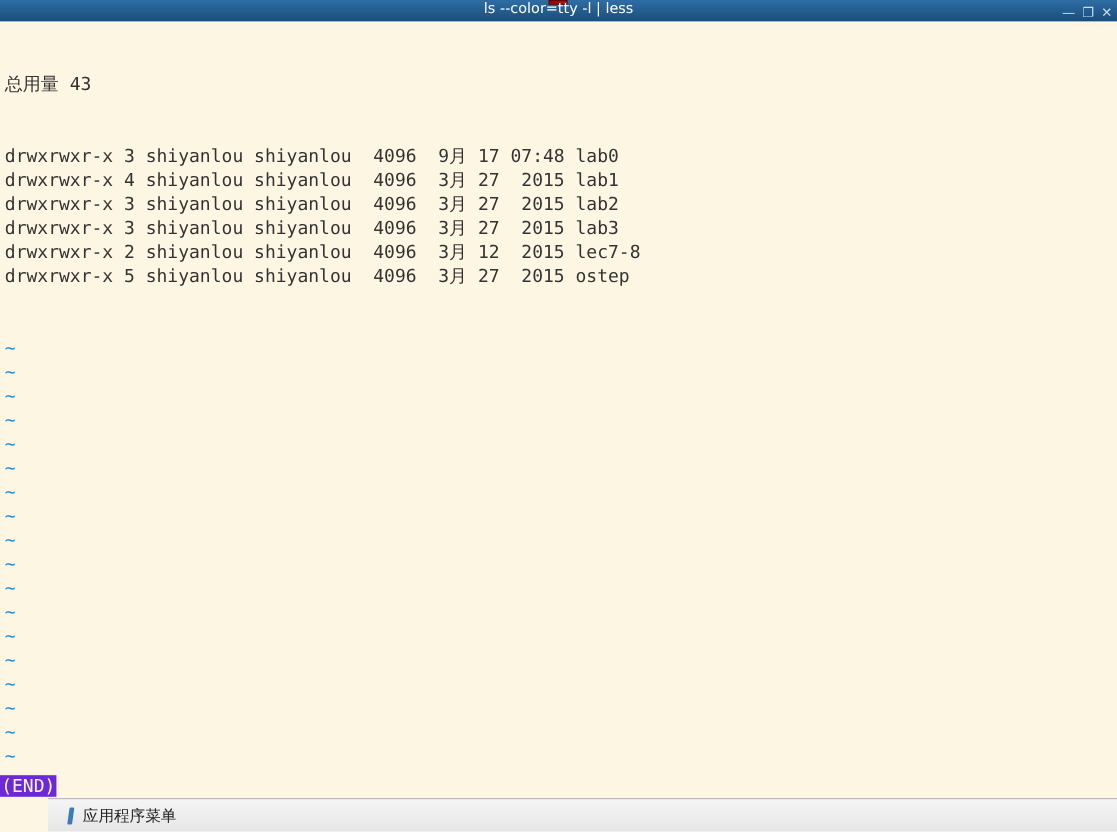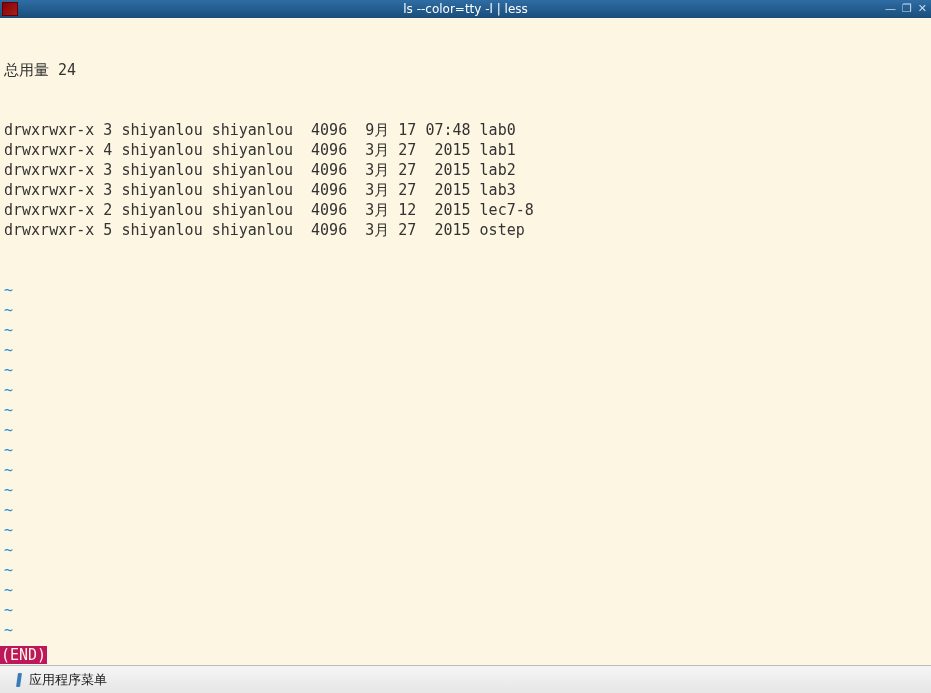--- a/index.html
+++ b/index.html
@@ -27,6 +27,7 @@
       font-size: 12px;
       position: relative;
       flex-shrink: 0;
+      flex-direction: column;
     }
     .titlebar-icon {
       width: 16px;

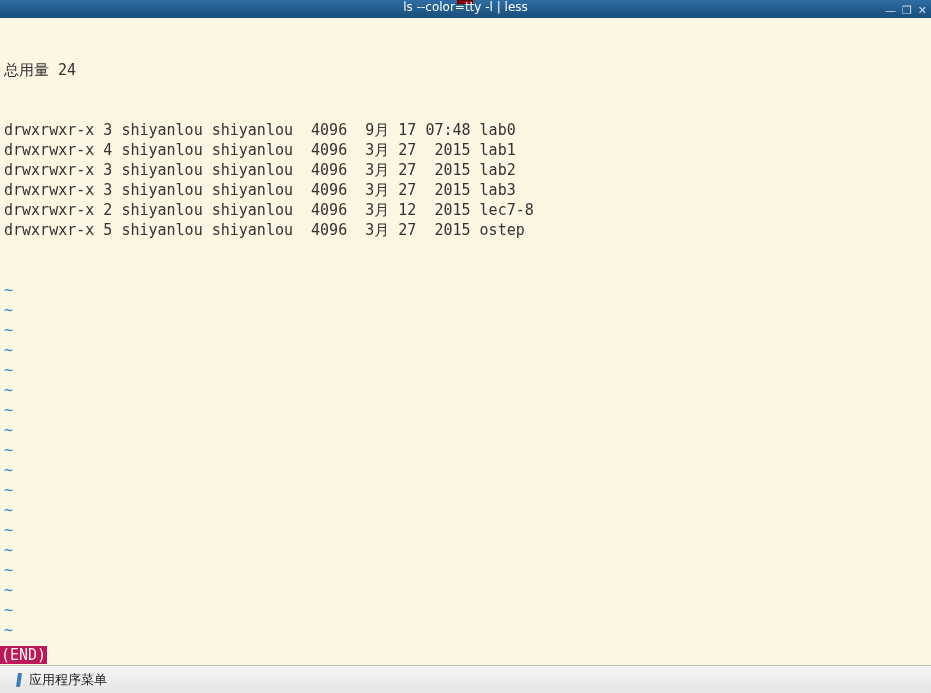--- a/index.html
+++ b/index.html
@@ -162,7 +162,7 @@
 </div>
 
 <div class="terminal">
-  <span class="ls-line">总用量 24</span>
+  <span class="ls-line">总用量 43</span>
   <div id="entries"><span class="ls-line">drwxrwxr-x 3 shiyanlou shiyanlou  4096  9月 17 07:48 lab0</span><span class="ls-line">drwxrwxr-x 4 shiyanlou shiyanlou  4096  3月 27  2015 lab1</span><span class="ls-line">drwxrwxr-x 3 shiyanlou shiyanlou  4096  3月 27  2015 lab2</span><span class="ls-line">drwxrwxr-x 3 shiyanlou shiyanlou  4096  3月 27  2015 lab3</span><span class="ls-line">drwxrwxr-x 2 shiyanlou shiyanlou  4096  3月 12  2015 lec7-8</span><span class="ls-line">drwxrwxr-x 5 shiyanlou shiyanlou  4096  3月 27  2015 ostep</span></div>
   <div id="tildes"><span class="tilde">~</span><span class="tilde">~</span><span class="tilde">~</span><span class="tilde">~</span><span class="tilde">~</span><span class="tilde">~</span><span class="tilde">~</span><span class="tilde">~</span><span class="tilde">~</span><span class="tilde">~</span><span class="tilde">~</span><span class="tilde">~</span><span class="tilde">~</span><span class="tilde">~</span><span class="tilde">~</span><span class="tilde">~</span><span class="tilde">~</span><span class="tilde">~</span><span class="tilde">~</span><span class="tilde">~</span></div>
   <div class="status-line"><span class="status-end">(END)</span></div>

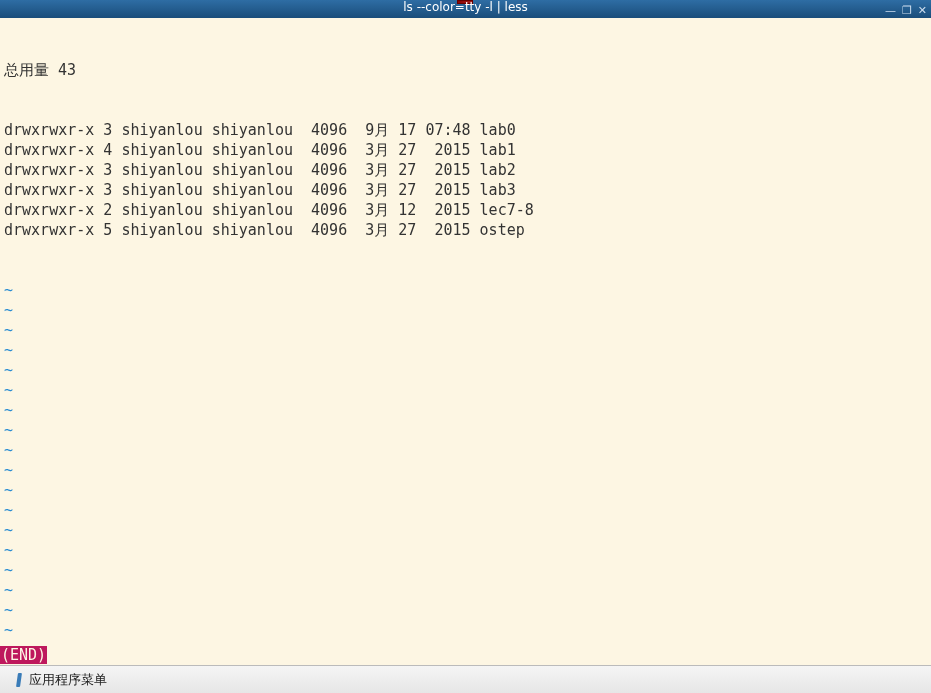--- a/index.html
+++ b/index.html
@@ -79,7 +79,7 @@
       left: 0;
     }
     .status-end {
-      background: #be185d;
+      background: #6d28d9;
       color: #fdf6e3;
       padding: 0 1px;
     }

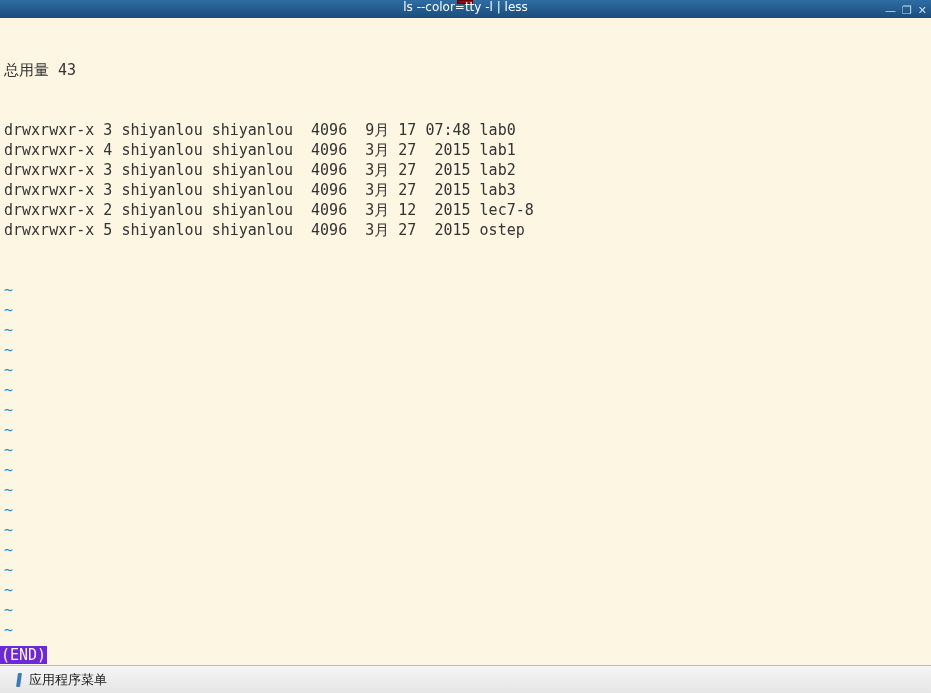--- a/index.html
+++ b/index.html
@@ -94,6 +94,7 @@
       padding: 0 4px;
       gap: 4px;
       flex-shrink: 0;
+      margin-left: 40px;
     }
     .taskbar-item {
       display: flex;

